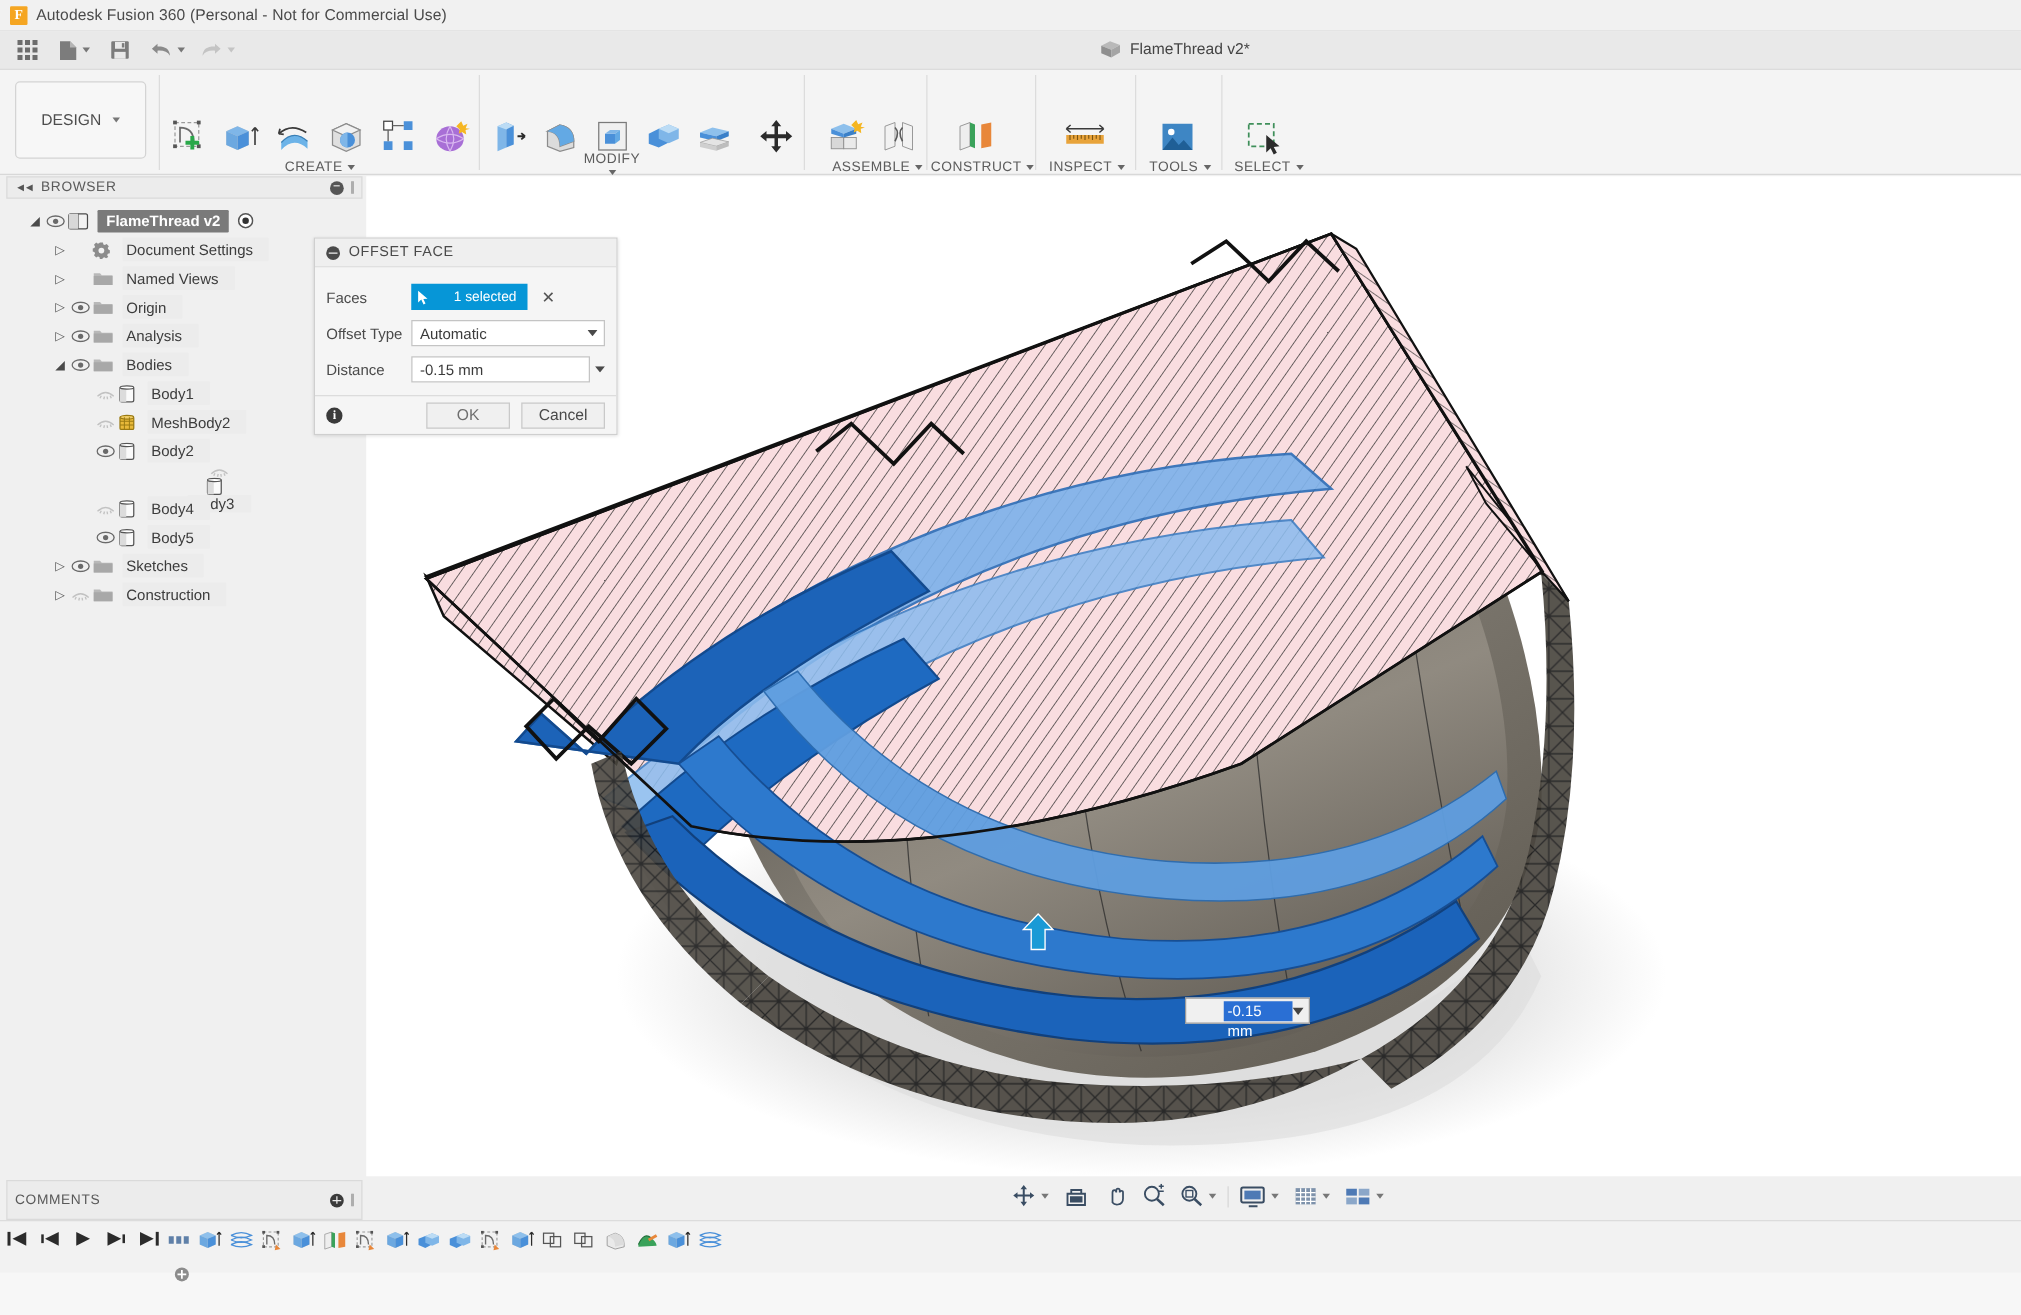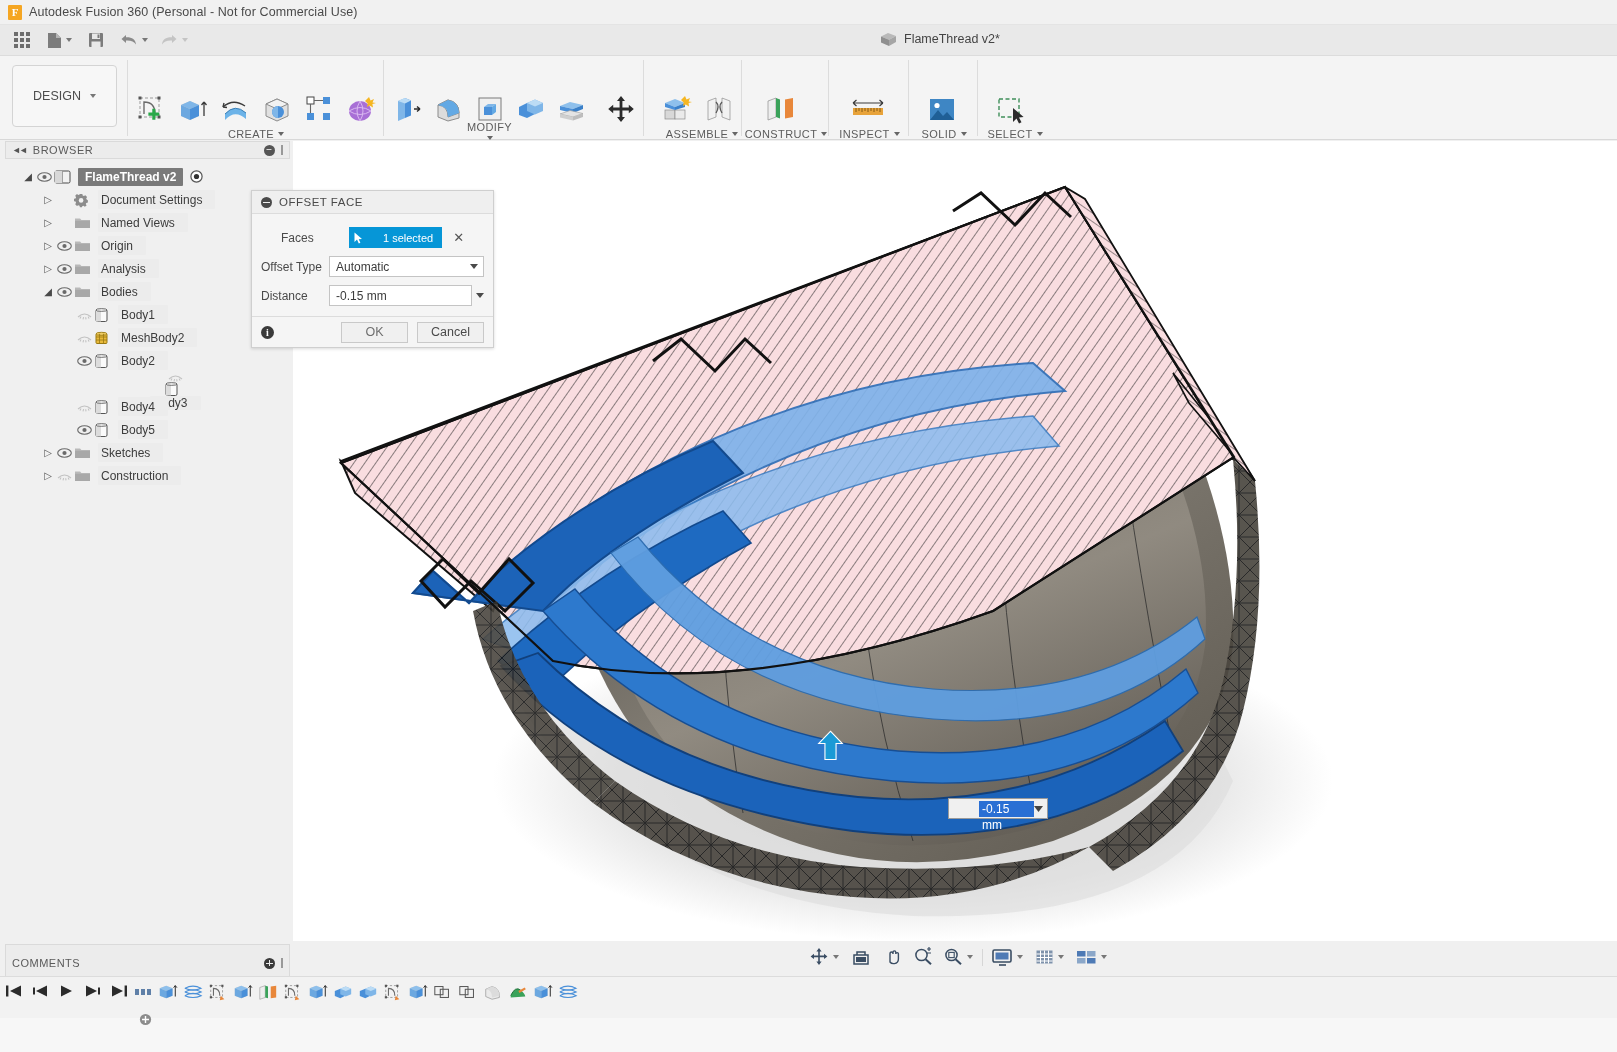--- a/index.html
+++ b/index.html
@@ -458,7 +458,7 @@
         </svg>
       </div>
       <div class="panel-label">
-        <span>SOLID</span>
+        <span>TOOLS</span>
           <span class="caret"></span>
       </div>
     </div>

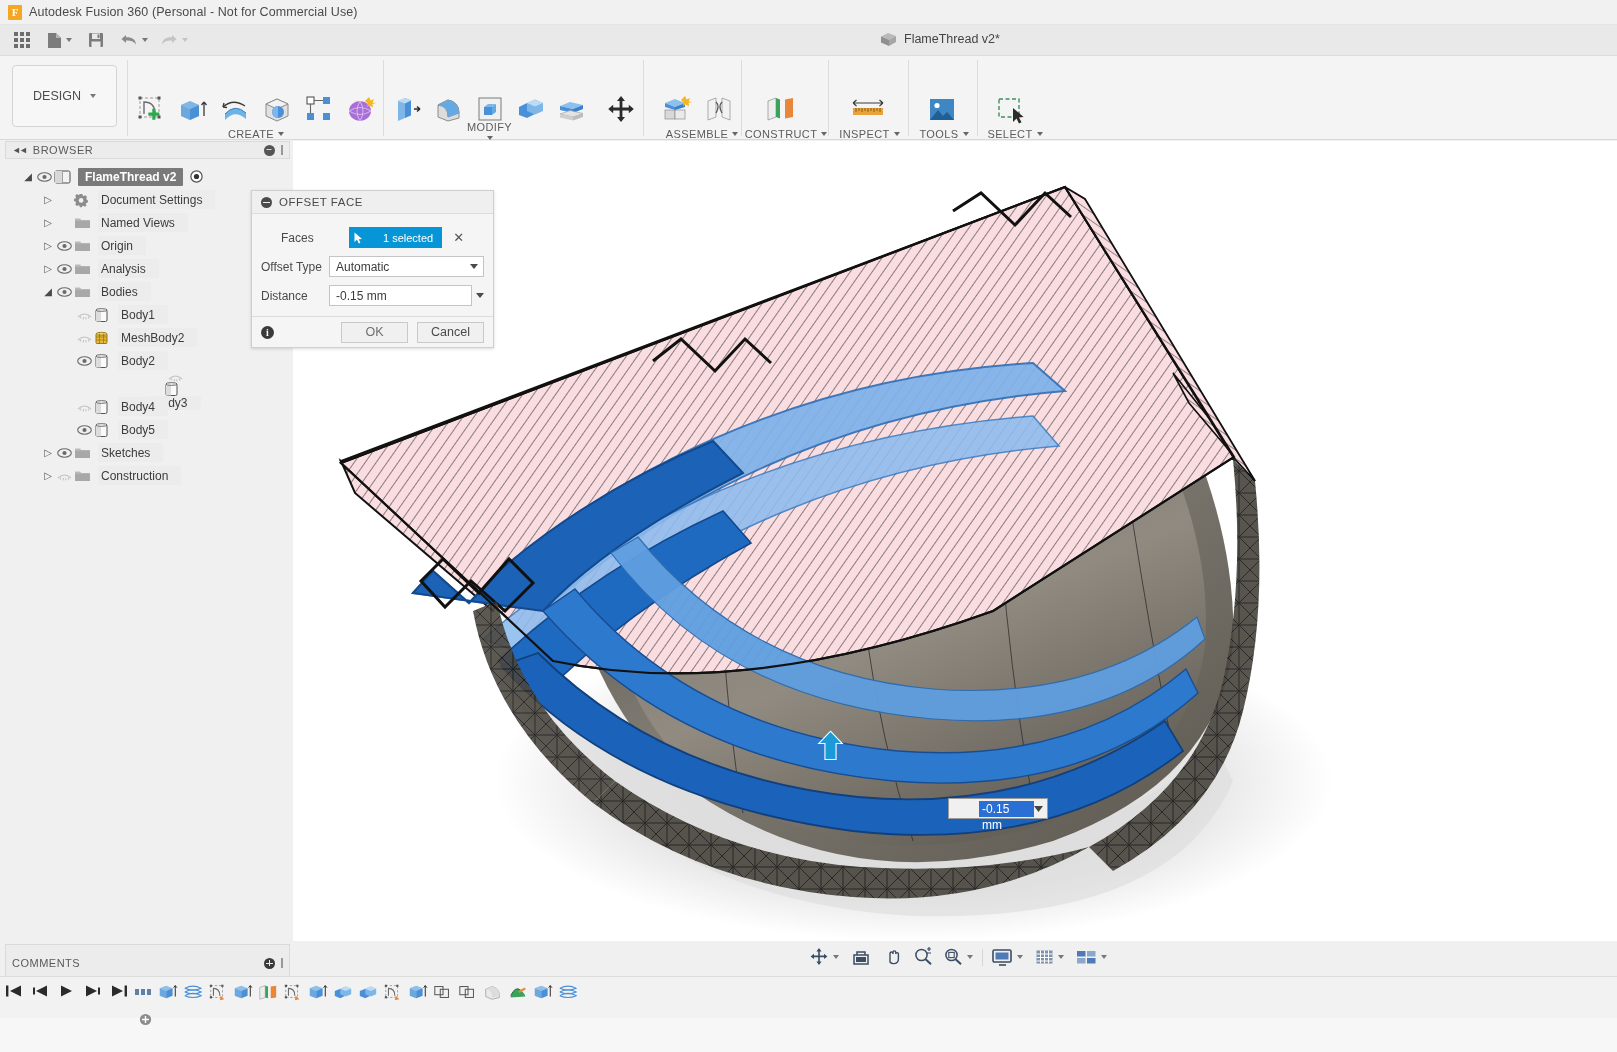--- a/index.html
+++ b/index.html
@@ -112,7 +112,7 @@
   .minus-circ { width:11px;height:11px;border-radius:50%;background:#4a4a4a;position:relative; }
   .minus-circ:after{content:"";position:absolute;left:2px;top:5px;width:7px;height:1.5px;background:#f0f0f0;}
   .dlg-body { padding:9px 0 6px 0; background:#f5f5f5; }
-  .row { display:flex; align-items:center; height:29px; padding:0 9px;justify-content:center; }
+  .row { display:flex; align-items:center; height:29px; padding:0 9px; }
   .row .lbl { width:68px; font-size:12px; color:#4a4a4a; }
   .sel-chip {
     background:#0696d7; color:#fff; font-size:11px; height:21px;

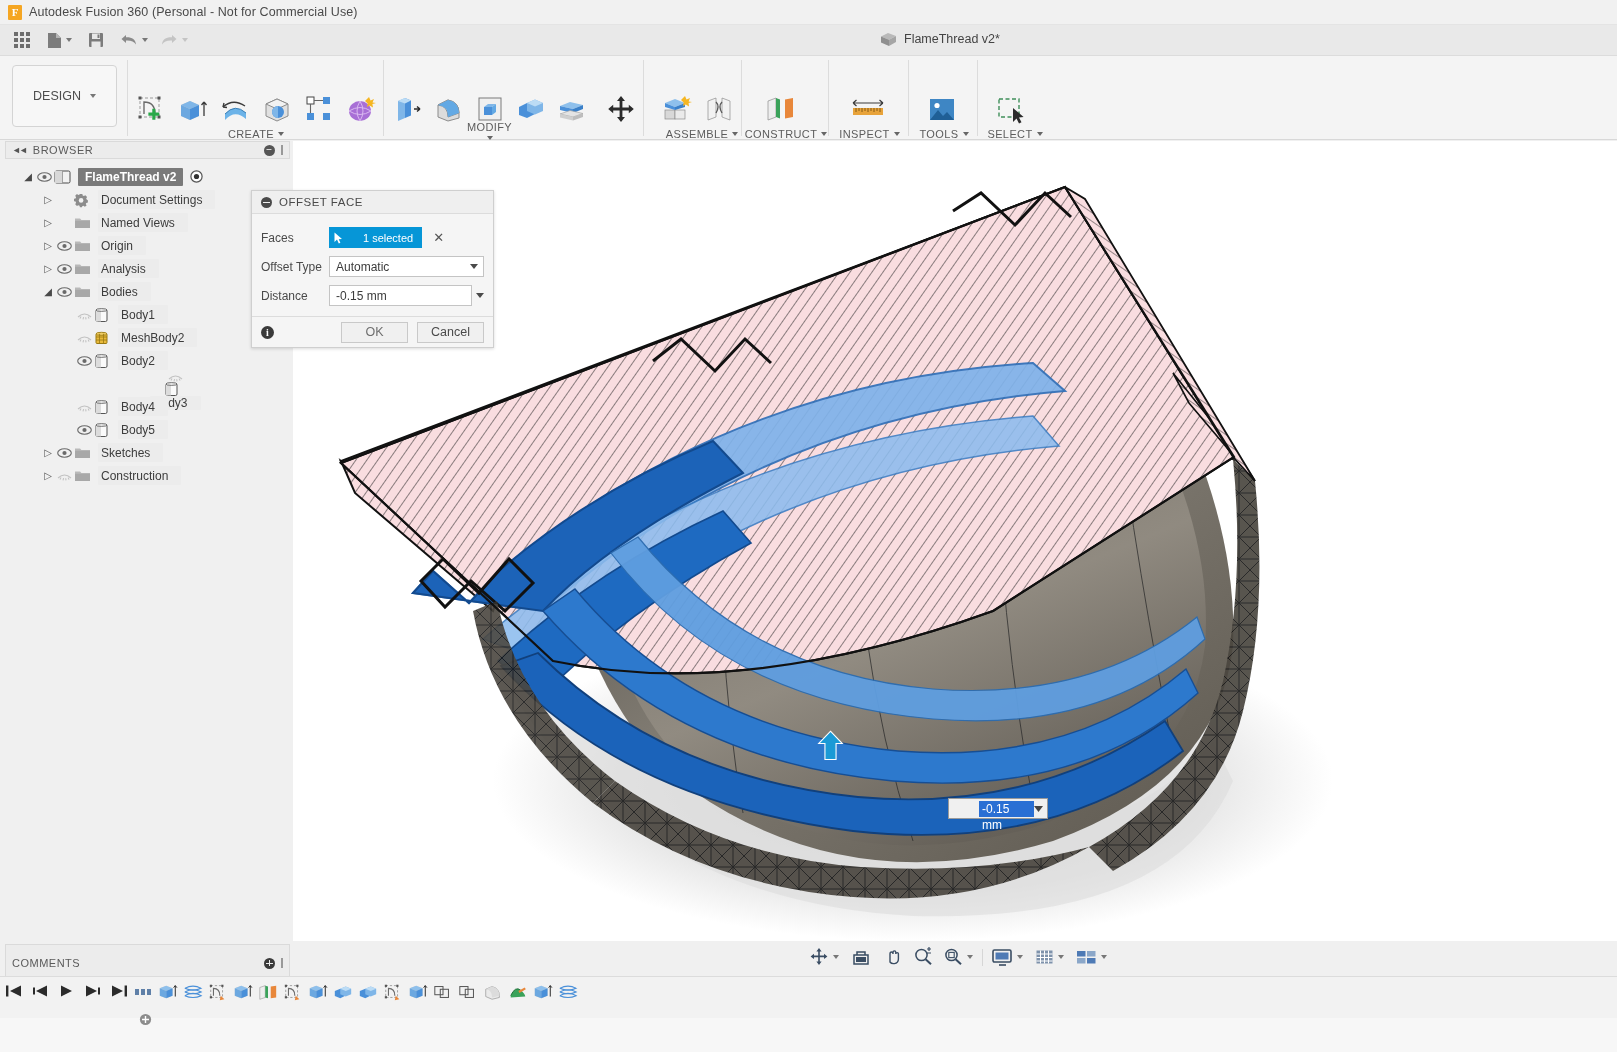--- a/index.html
+++ b/index.html
@@ -174,9 +174,9 @@
 
   
   .comments {
-    position:absolute; left:5px; top:944px; width:285px; height:20px;
+    position:absolute; left:5px; top:944px; width:285px; height:32px;
     background:#ececec; border:1px solid #dadada;
-    display:flex; align-items:center; padding:18px 6px;
+    display:flex; align-items:center; padding:0 6px;
     font-size:11px; color:#5a5a5a; letter-spacing:.5px;
   }
   .plus-circ {

